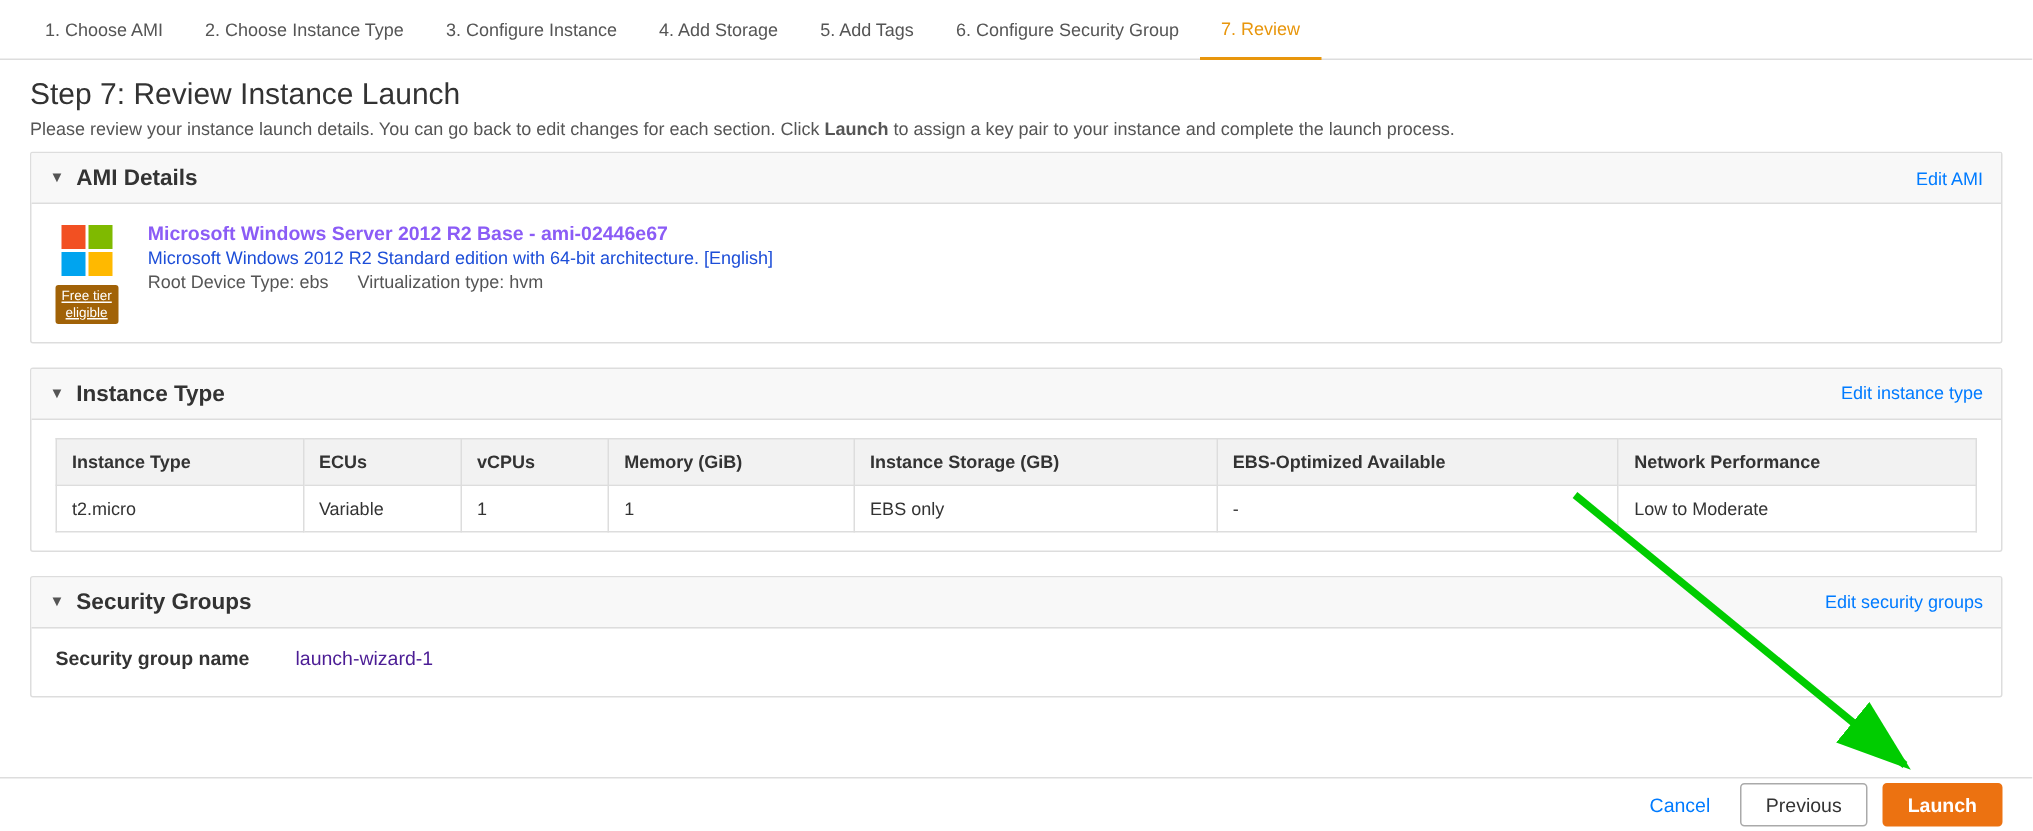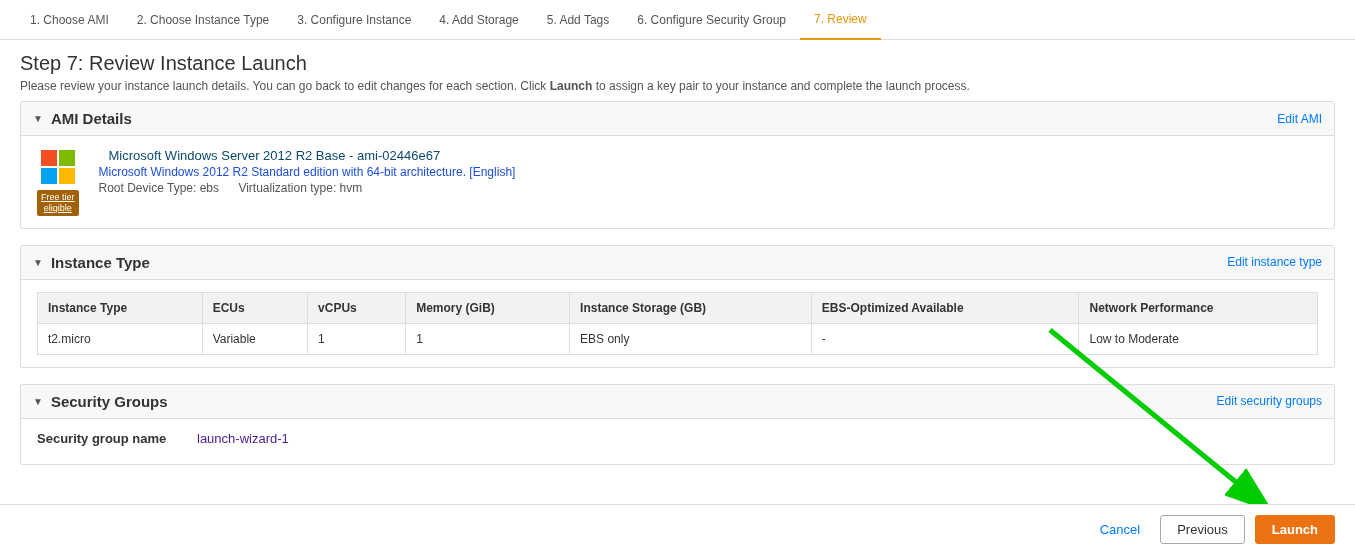--- a/index.html
+++ b/index.html
@@ -120,9 +120,8 @@
     .ami-info { flex: 1; }
     .ami-name {
       font-size: 13px;
-      font-weight: 400;
-      color: #0c4a6e;
-      margin-left: 10px;
+      font-weight: 700;
+      color: #8b5cf6;
     }
     .ami-desc {
       font-size: 12px;

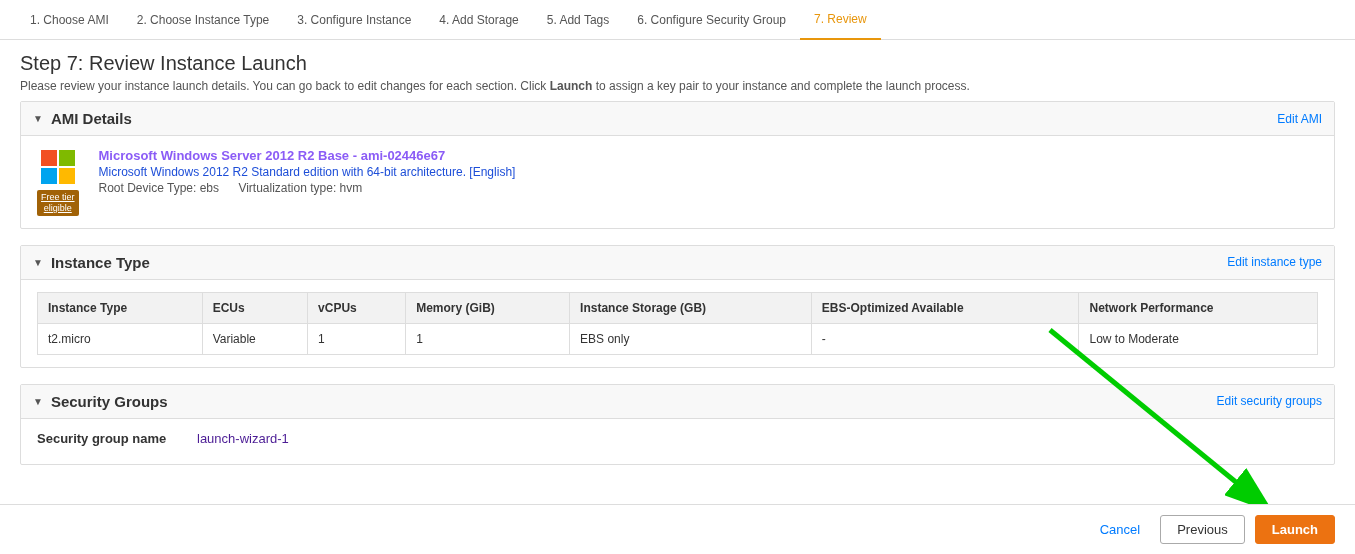--- a/index.html
+++ b/index.html
@@ -186,7 +186,7 @@
       bottom: 0;
       left: 0;
       right: 0;
-      height: 50px;
+      height: 36px;
       border-top: 1px solid #ddd;
       background: #fff;
       display: flex;

